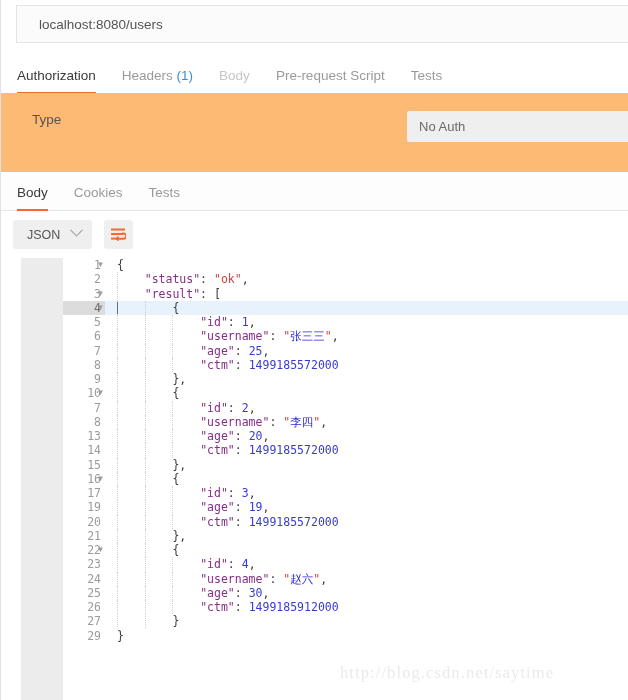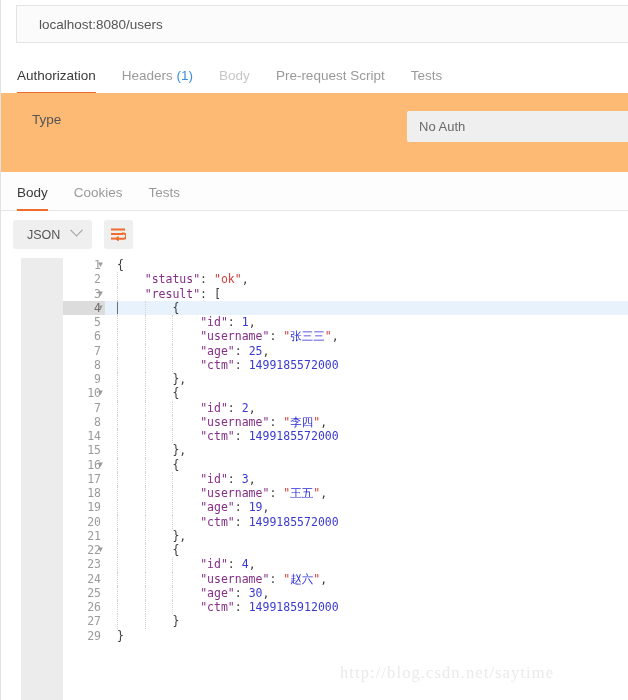--- a/index.html
+++ b/index.html
@@ -340,6 +340,13 @@
           <div class="code" style="left: 137.16px;"><span class="k">"username"</span><span class="p">: </span><span class="s">"</span><span class="cjk">李四</span><span class="s">"</span><span class="p">,</span></div>
         </div>
         <div class="row">
+          <div class="ln">13</div>
+          <div class="indent-guide" style="left: 54px;"></div>
+          <div class="indent-guide" style="left: 81.72px;"></div>
+          <div class="indent-guide" style="left: 109.44px;"></div>
+          <div class="code" style="left: 137.16px;"><span class="k">"age"</span><span class="p">: </span><span class="n">20</span><span class="p">,</span></div>
+        </div>
+        <div class="row">
           <div class="ln">14</div>
           <div class="indent-guide" style="left: 54px;"></div>
           <div class="indent-guide" style="left: 81.72px;"></div>

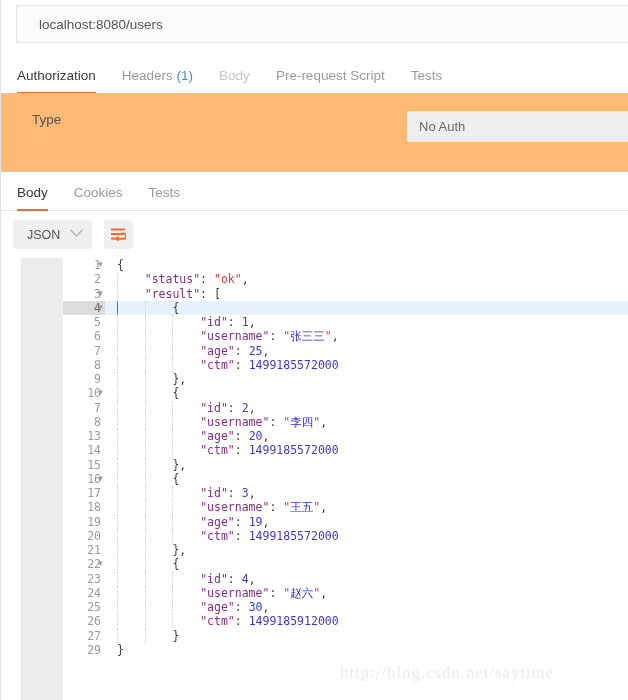--- a/index.html
+++ b/index.html
@@ -374,13 +374,6 @@
           <div class="code" style="left: 137.16px;"><span class="k">"id"</span><span class="p">: </span><span class="n">3</span><span class="p">,</span></div>
         </div>
         <div class="row">
-          <div class="ln">18</div>
-          <div class="indent-guide" style="left: 54px;"></div>
-          <div class="indent-guide" style="left: 81.72px;"></div>
-          <div class="indent-guide" style="left: 109.44px;"></div>
-          <div class="code" style="left: 137.16px;"><span class="k">"username"</span><span class="p">: </span><span class="s">"</span><span class="cjk">王五</span><span class="s">"</span><span class="p">,</span></div>
-        </div>
-        <div class="row">
           <div class="ln">19</div>
           <div class="indent-guide" style="left: 54px;"></div>
           <div class="indent-guide" style="left: 81.72px;"></div>

